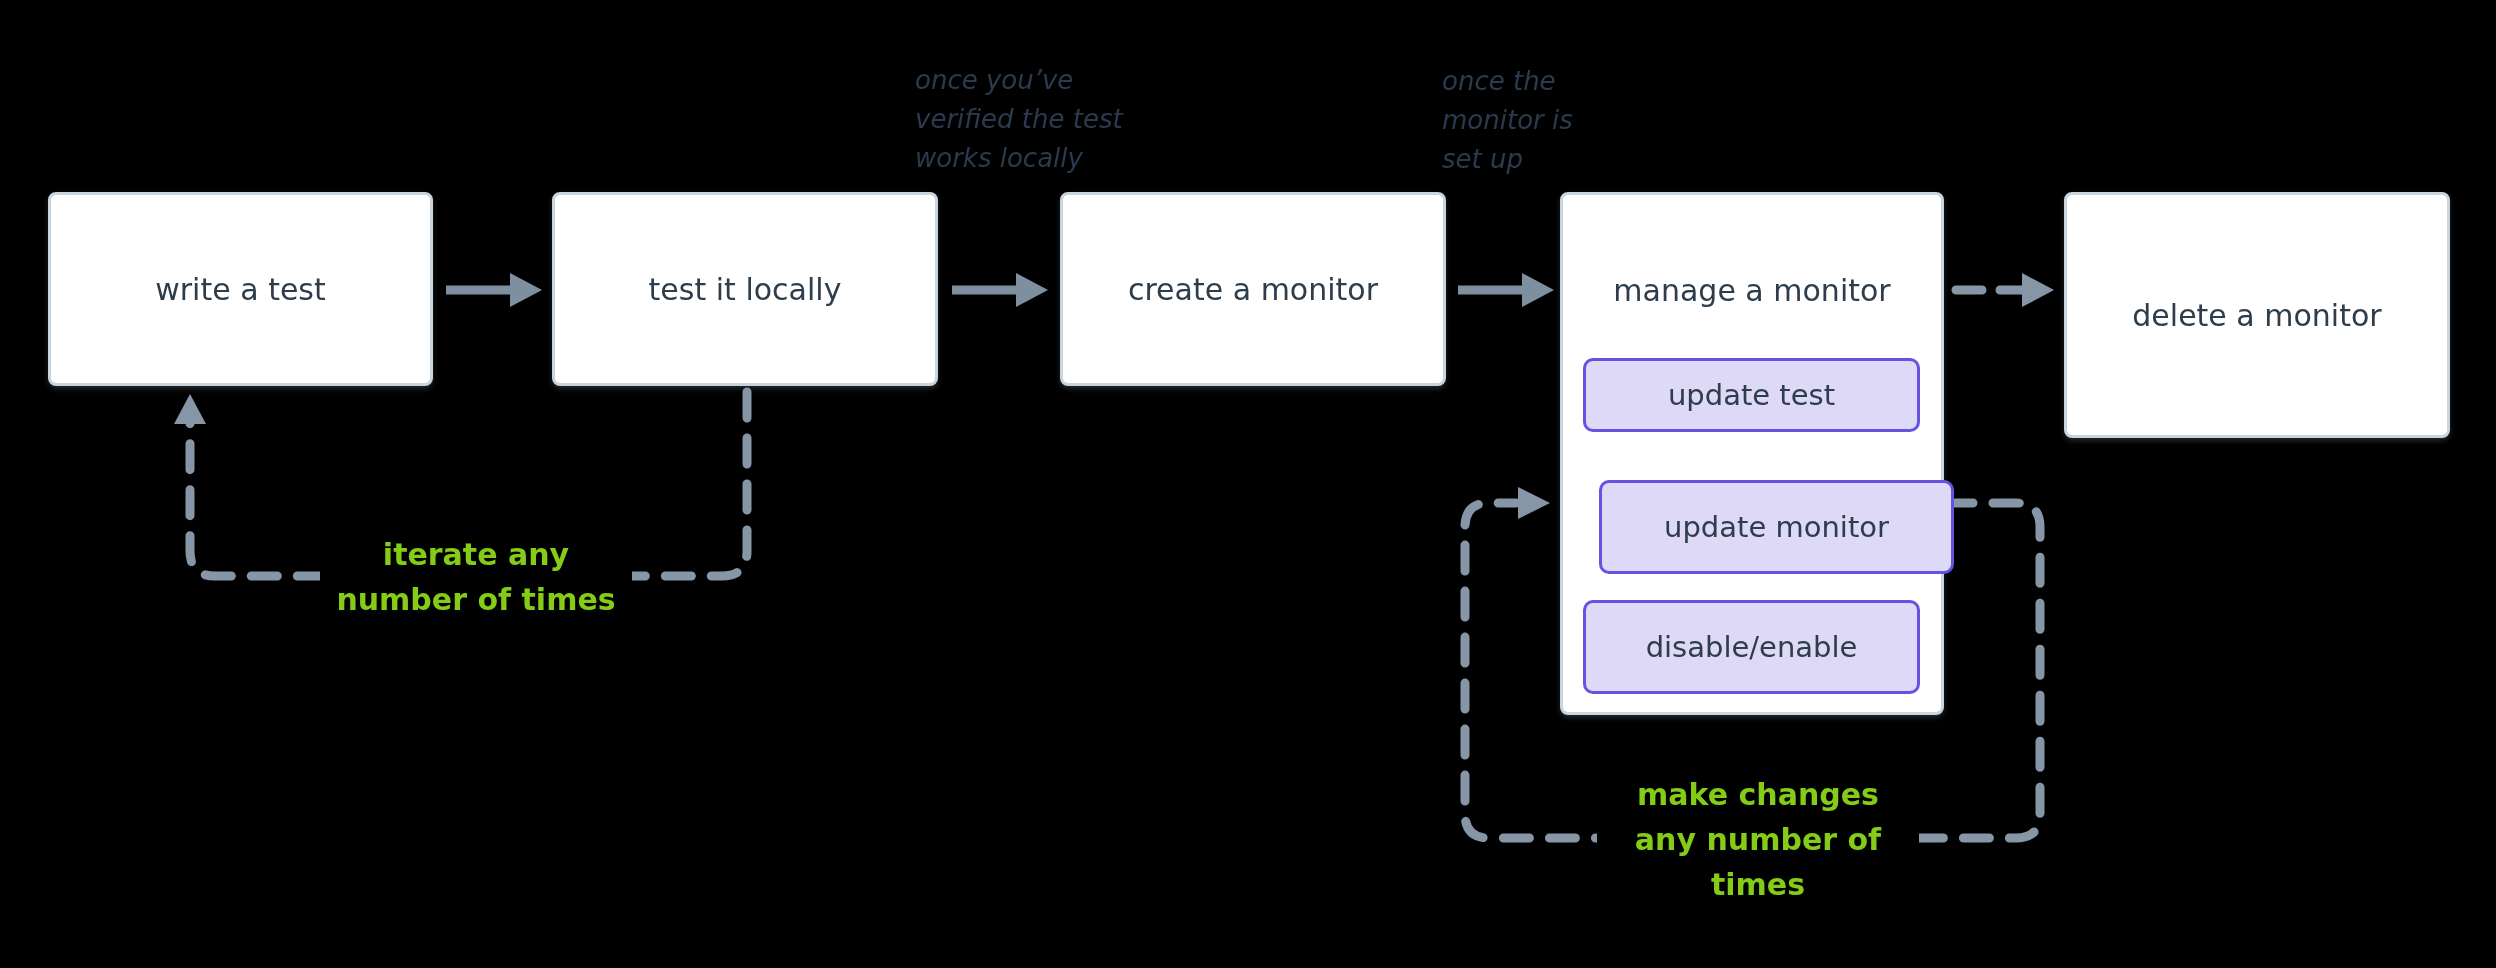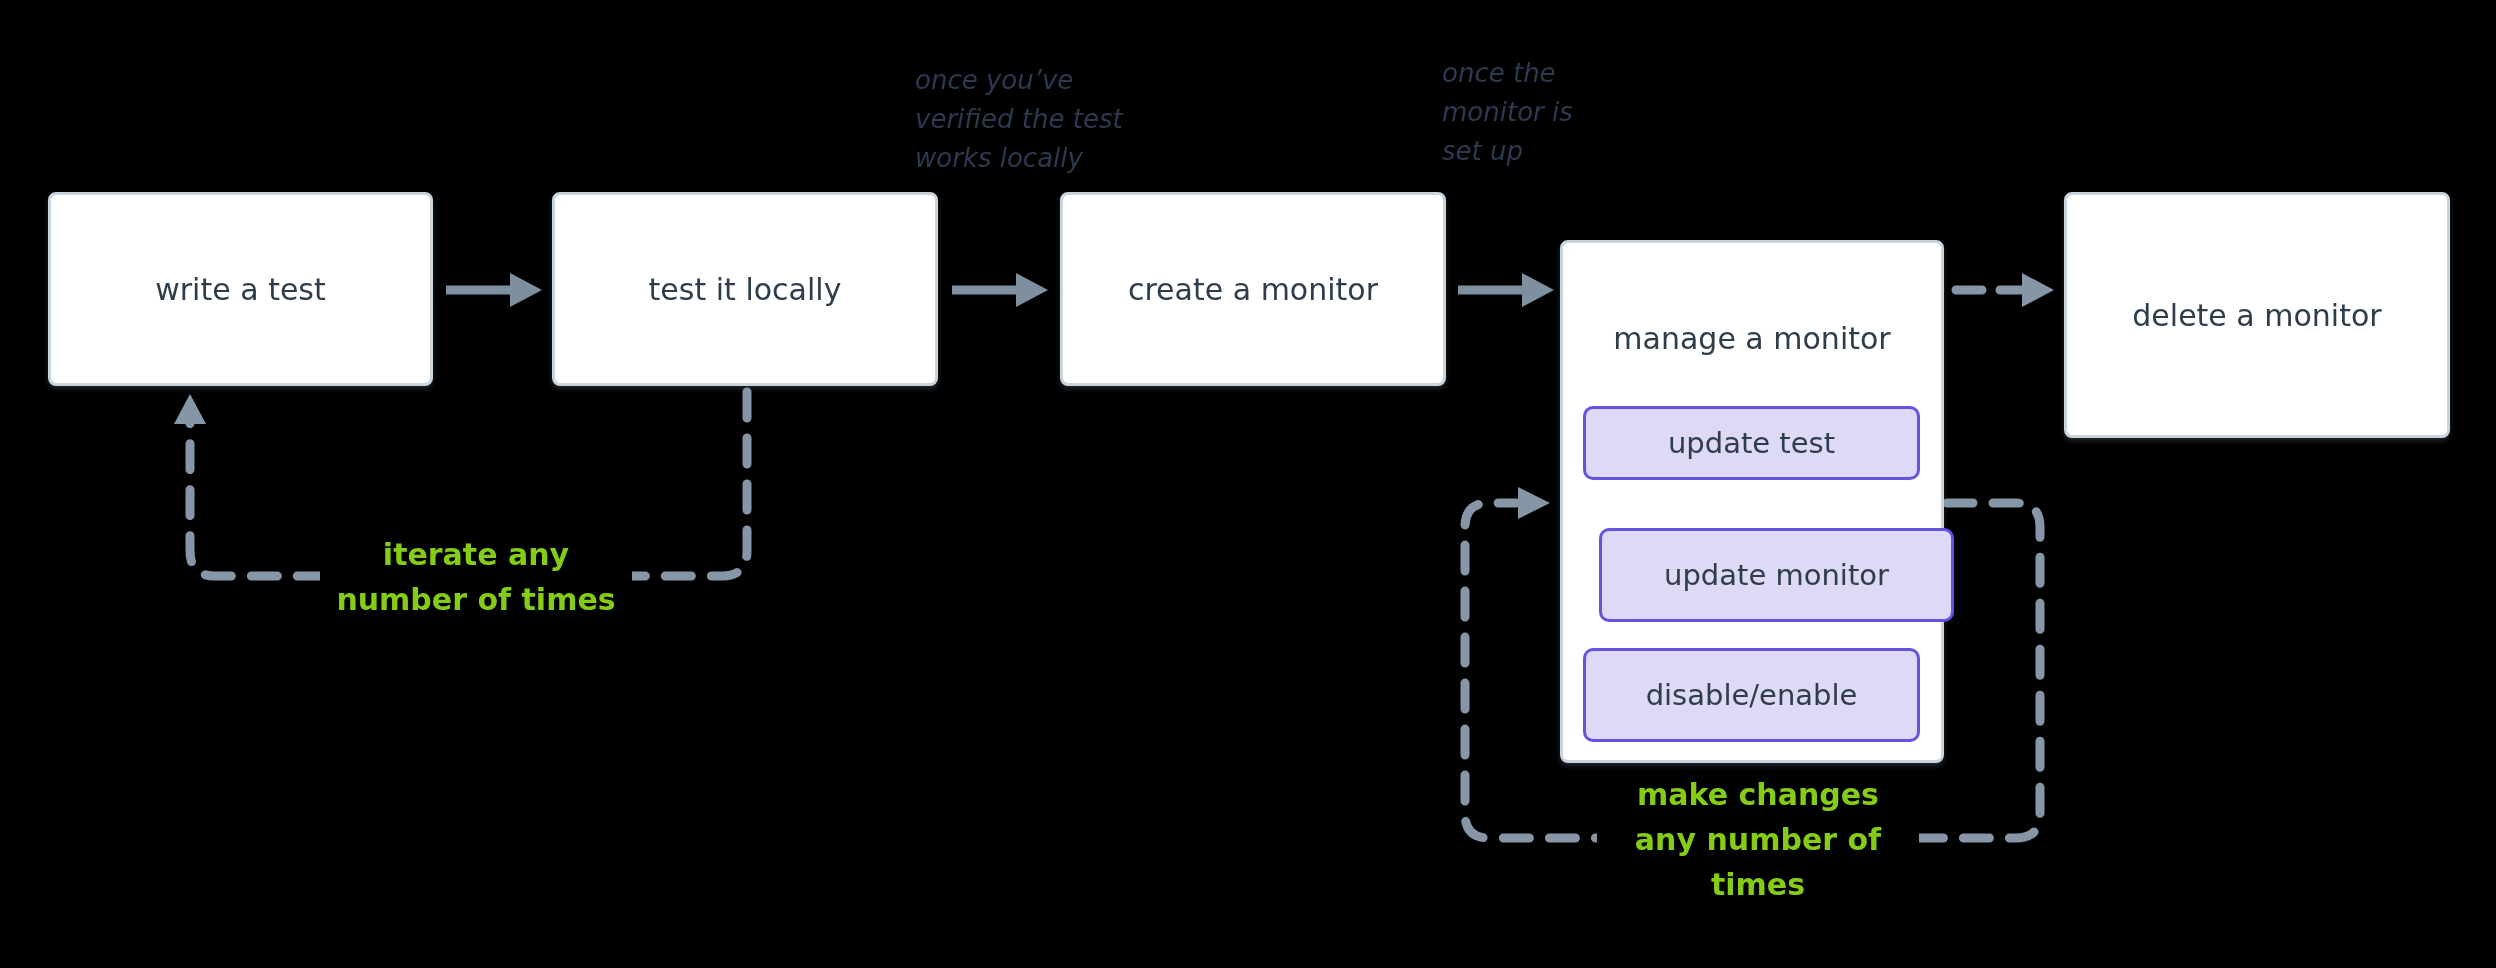--- a/index.html
+++ b/index.html
@@ -158,7 +158,7 @@
 verified the test
 works locally</div>
 
-  <div class="annotation" style="left:1442px; top:54px;">once the
+  <div class="annotation" style="left:1442px; top:62px;">once the
 monitor is
 set up</div>
 

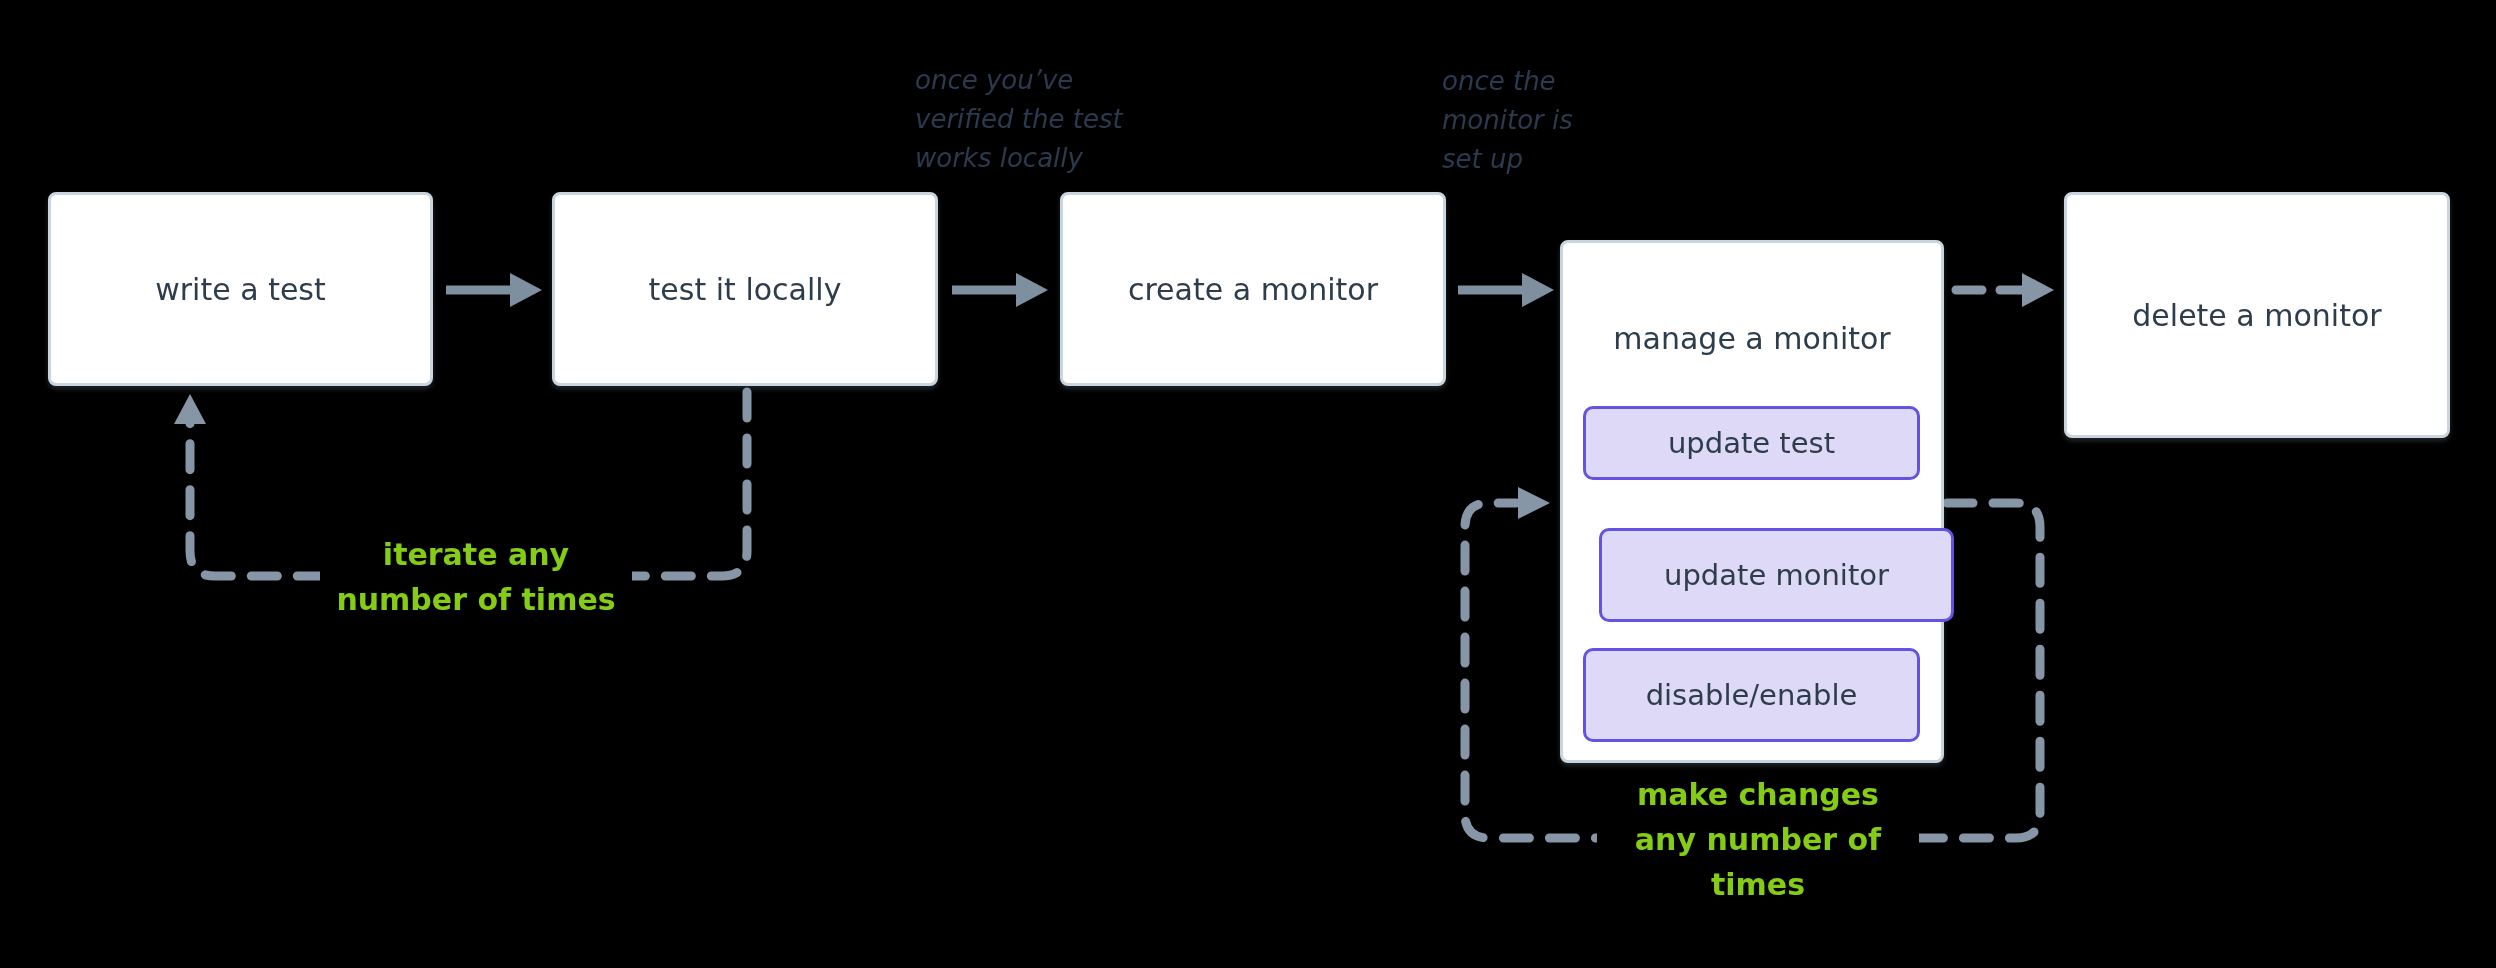--- a/index.html
+++ b/index.html
@@ -137,7 +137,7 @@
     <span>create a monitor</span>
   </div>
 
-  <div class="flow-node container-node" style="left:1560px; top:192px; width:384px; height:523px;margin-top:48px;">
+  <div class="flow-node container-node" style="left:1560px; top:192px; width:384px; height:523px;">
     <div class="container-title">manage a monitor</div>
     <div class="sub-node" style="left:20px; top:163px; width:337px; height:74px;">
       <span>update test</span>

